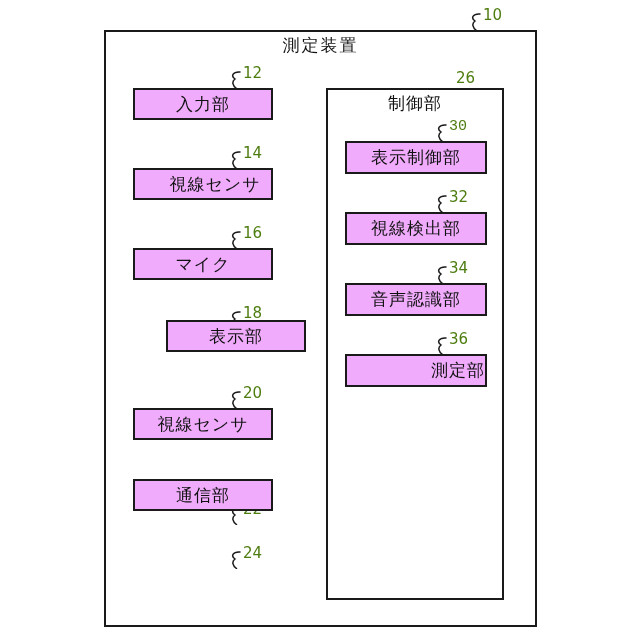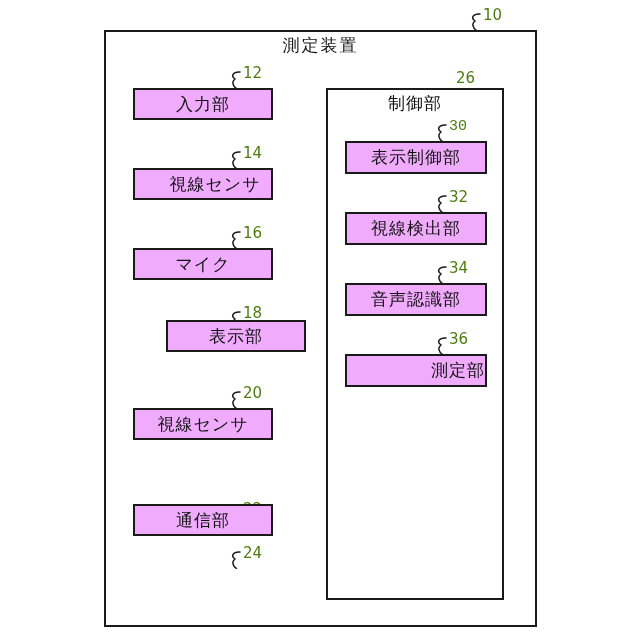--- a/index.html
+++ b/index.html
@@ -151,7 +151,7 @@
       </svg>
     <span class="num">22</span>
   </div>
-  <div class="unit-box left-unit" style="top:504px;justify-content:center;">
+  <div class="unit-box left-unit" style="top:479px;justify-content:center;">
     <span>通信部</span>
   </div>
 

